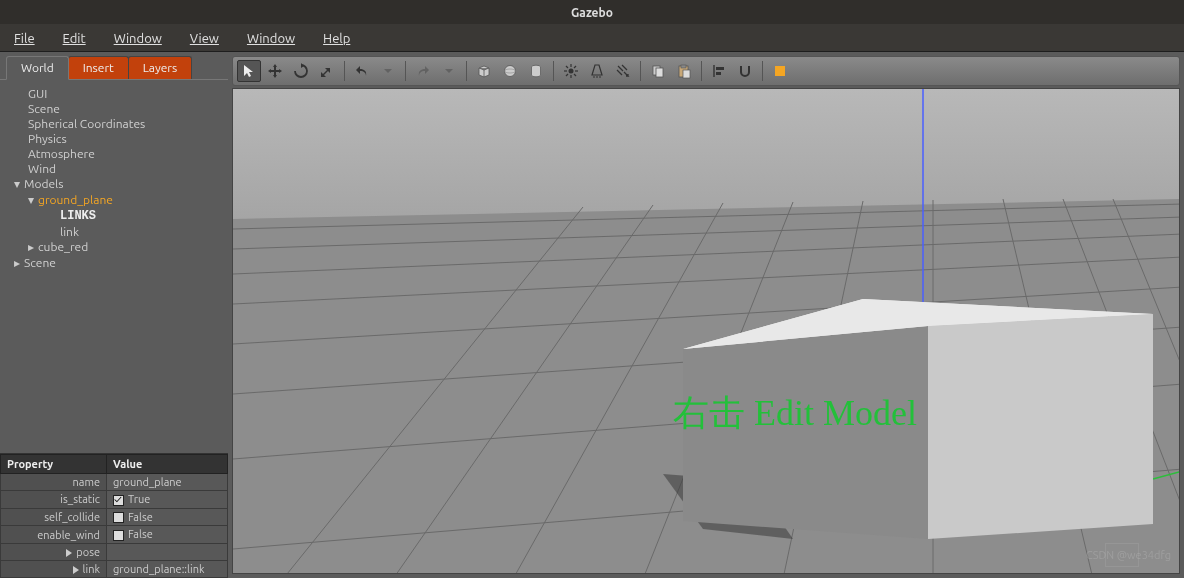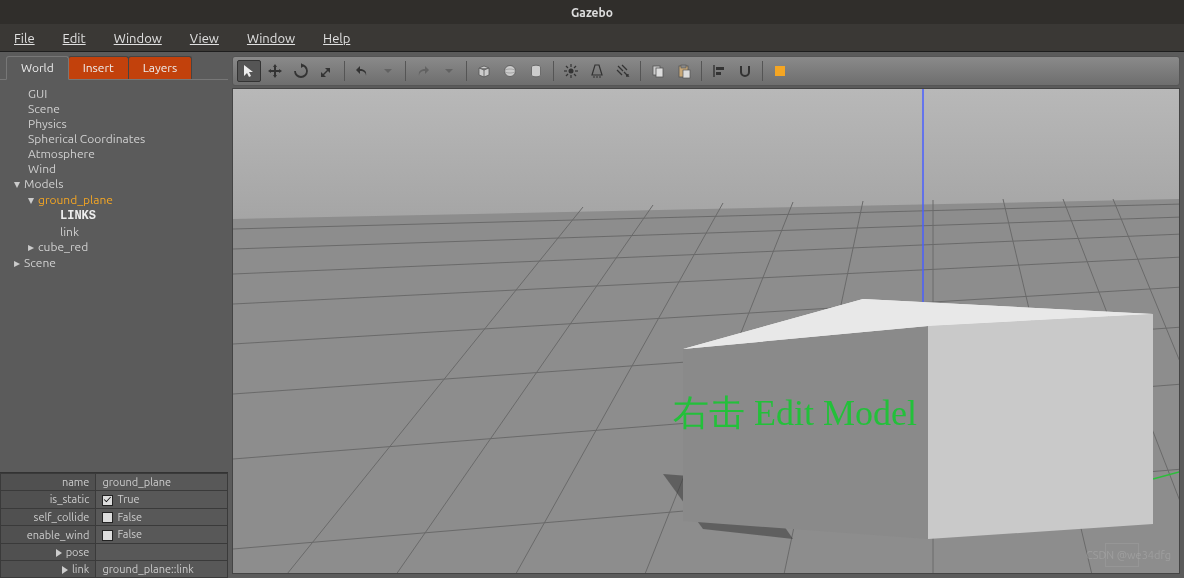--- a/index.html
+++ b/index.html
@@ -82,8 +82,8 @@
     <div class="tree">
       <div class="tree-row indent1">GUI</div>
       <div class="tree-row indent1">Scene</div>
+      <div class="tree-row indent1">Spherical Coordinates</div>
       <div class="tree-row indent1">Physics</div>
-      <div class="tree-row indent1">Spherical Coordinates</div>
       <div class="tree-row indent1">Atmosphere</div>
       <div class="tree-row indent1">Wind</div>
       <div class="tree-row indent0"><span class="tri">▾</span><span>Models</span></div>

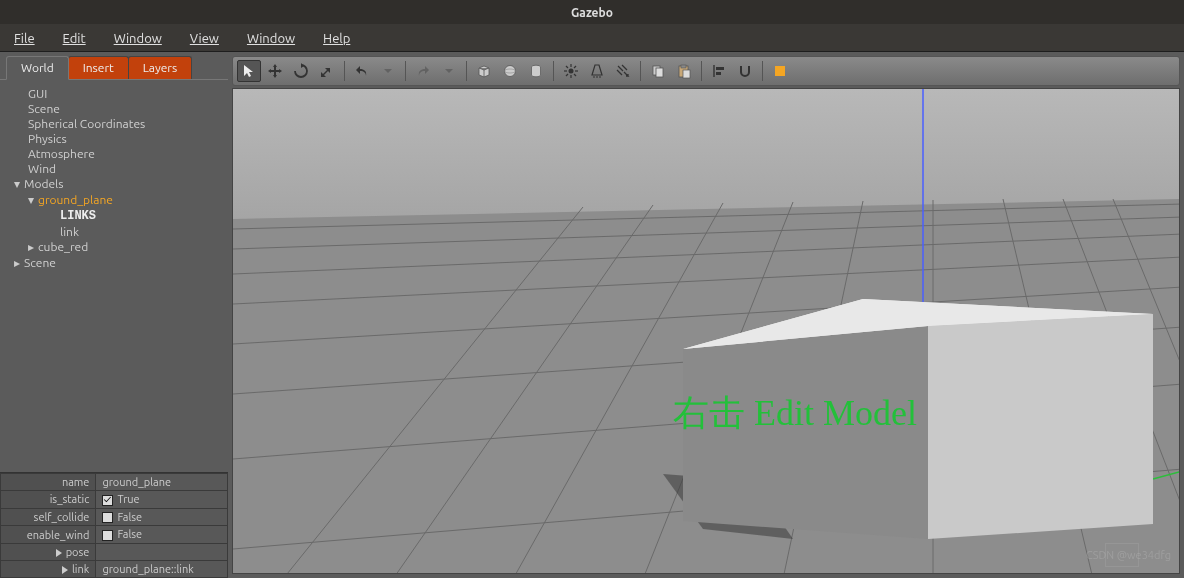--- a/index.html
+++ b/index.html
@@ -97,6 +97,10 @@
     <div class="props">
       <table>
         <tbody>
+            <tr>
+          <th>Property</th>
+          <th>Value</th>
+        </tr>
         <tr>
           <td class="key">name</td>
           <td class="val">ground_plane</td>

